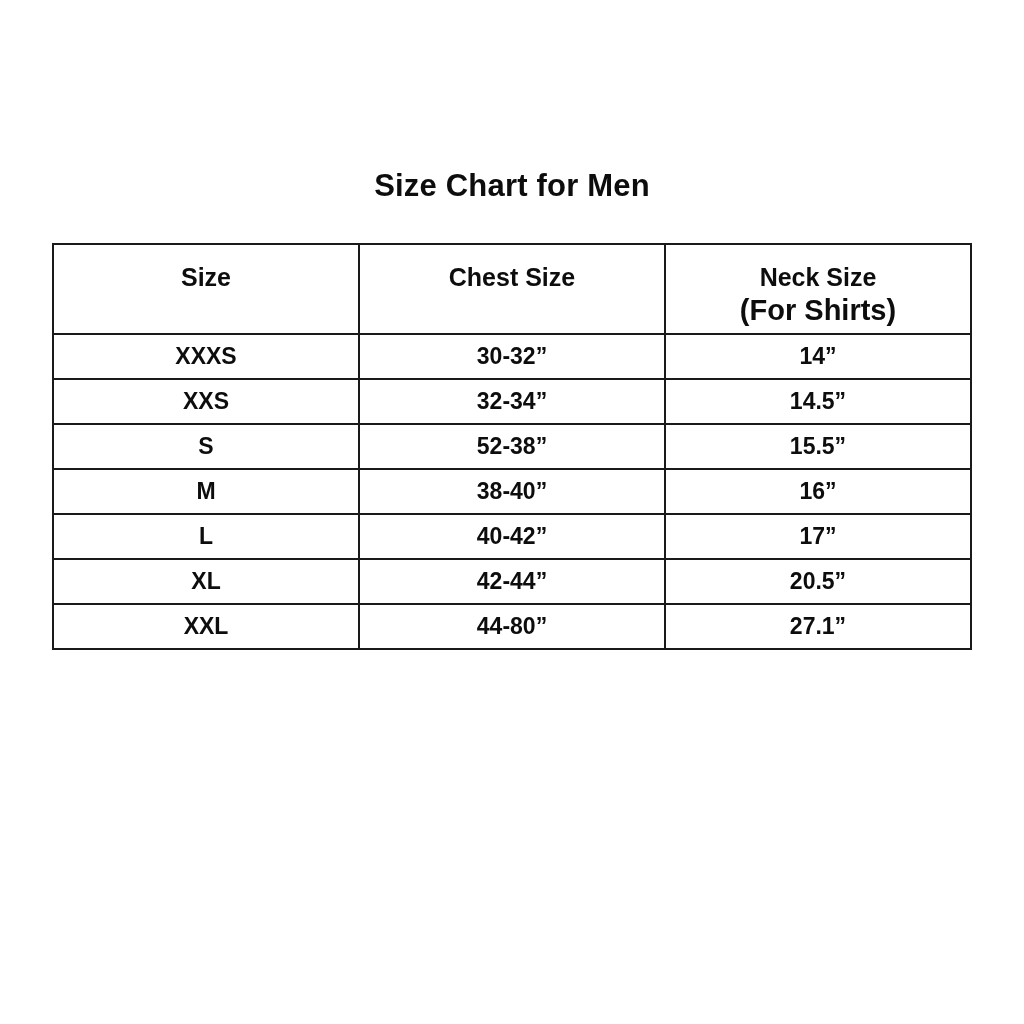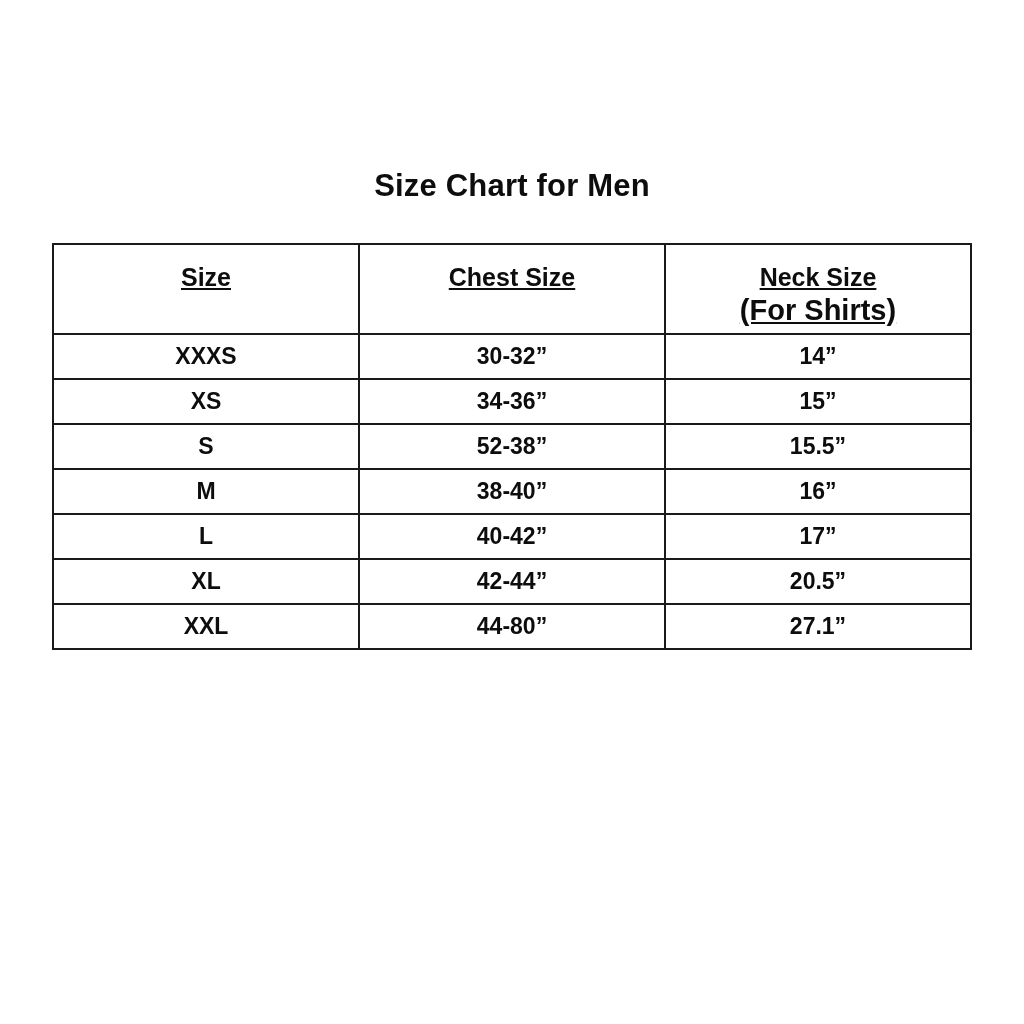--- a/index.html
+++ b/index.html
@@ -56,7 +56,6 @@
     vertical-align: top;
     padding-top: 16px;
     line-height: 33px;
-    text-decoration: underline;
   }
 
   table.size-chart td {

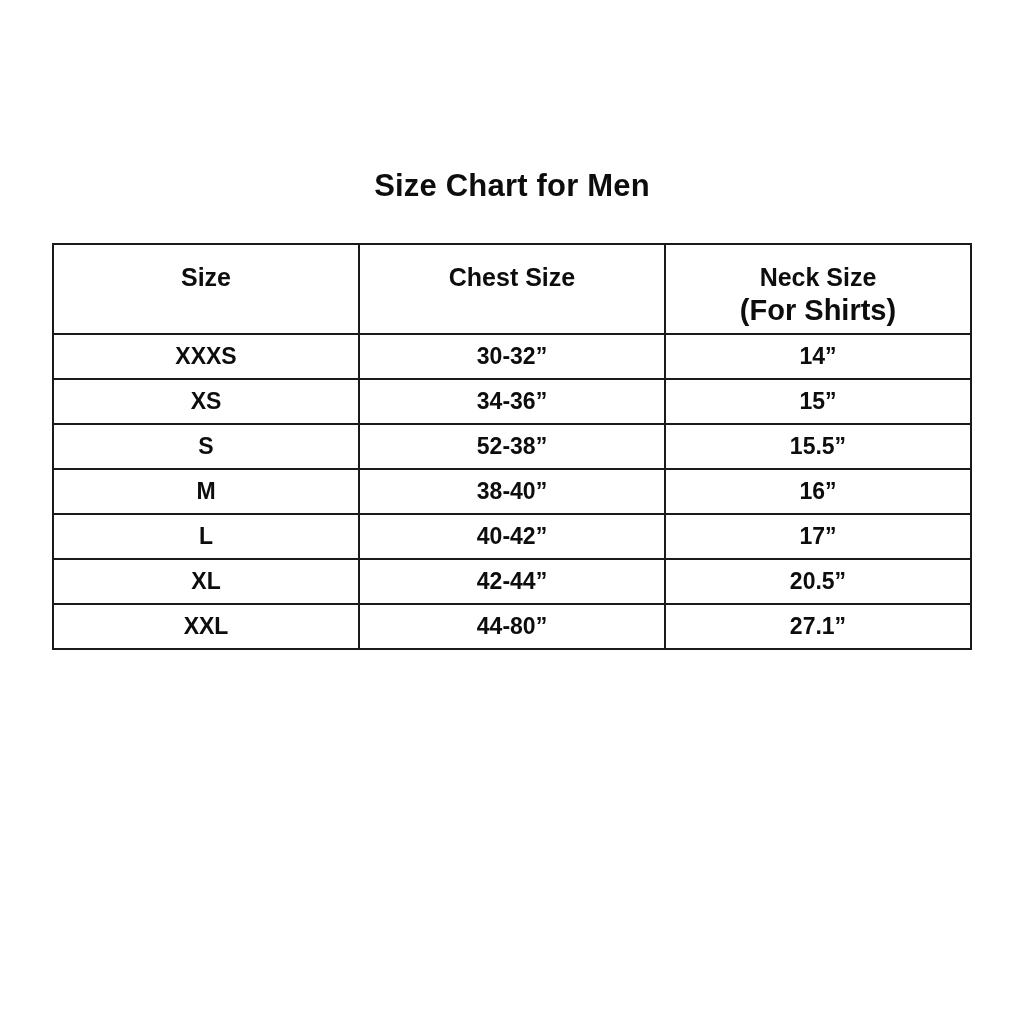--- a/index.html
+++ b/index.html
@@ -100,6 +100,11 @@
           <td>14”</td>
         </tr>
         <tr>
+          <td>XXS</td>
+          <td>32-34”</td>
+          <td>14.5”</td>
+        </tr>
+        <tr>
           <td>XS</td>
           <td>34-36”</td>
           <td>15”</td>

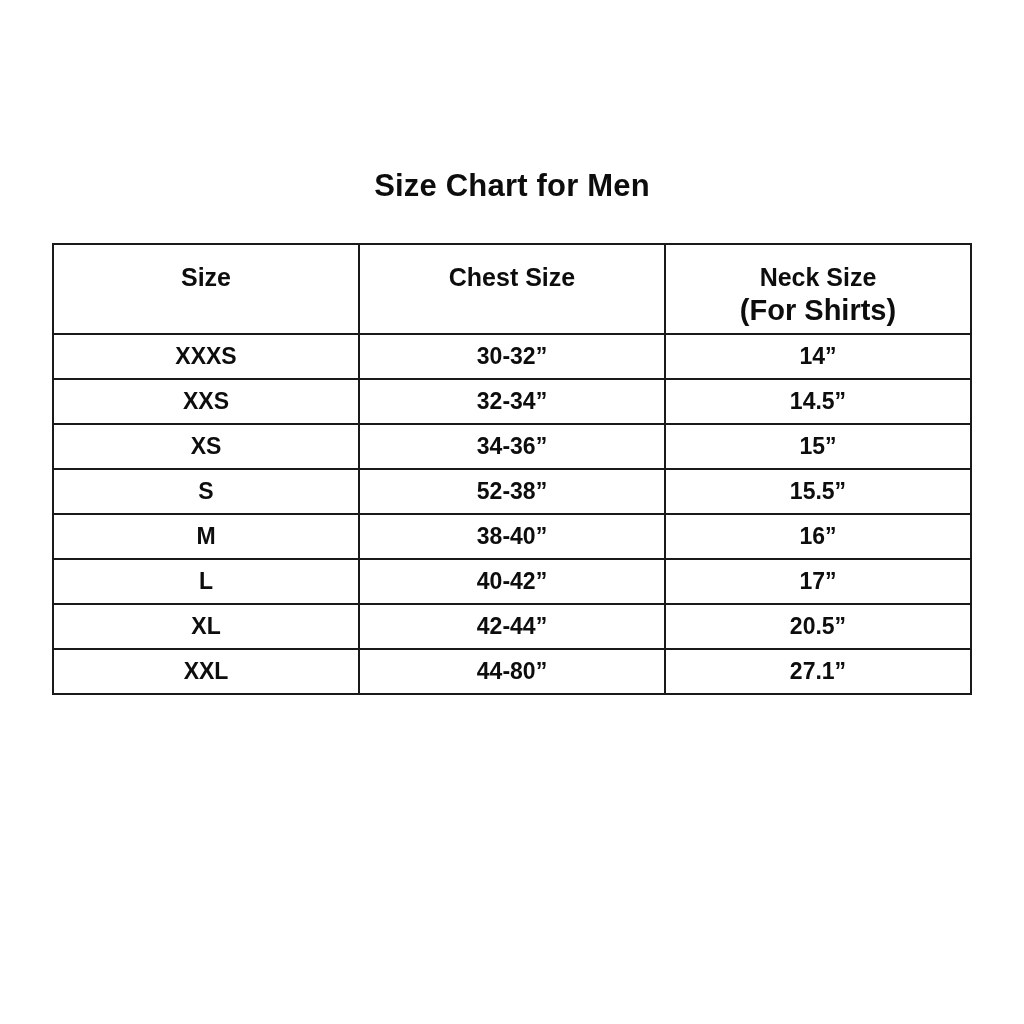--- a/index.html
+++ b/index.html
@@ -105,11 +105,6 @@
           <td>14.5”</td>
         </tr>
         <tr>
-          <td>XS</td>
-          <td>34-36”</td>
-          <td>15”</td>
-        </tr>
-        <tr>
           <td>S</td>
           <td>52-38”</td>
           <td>15.5”</td>

